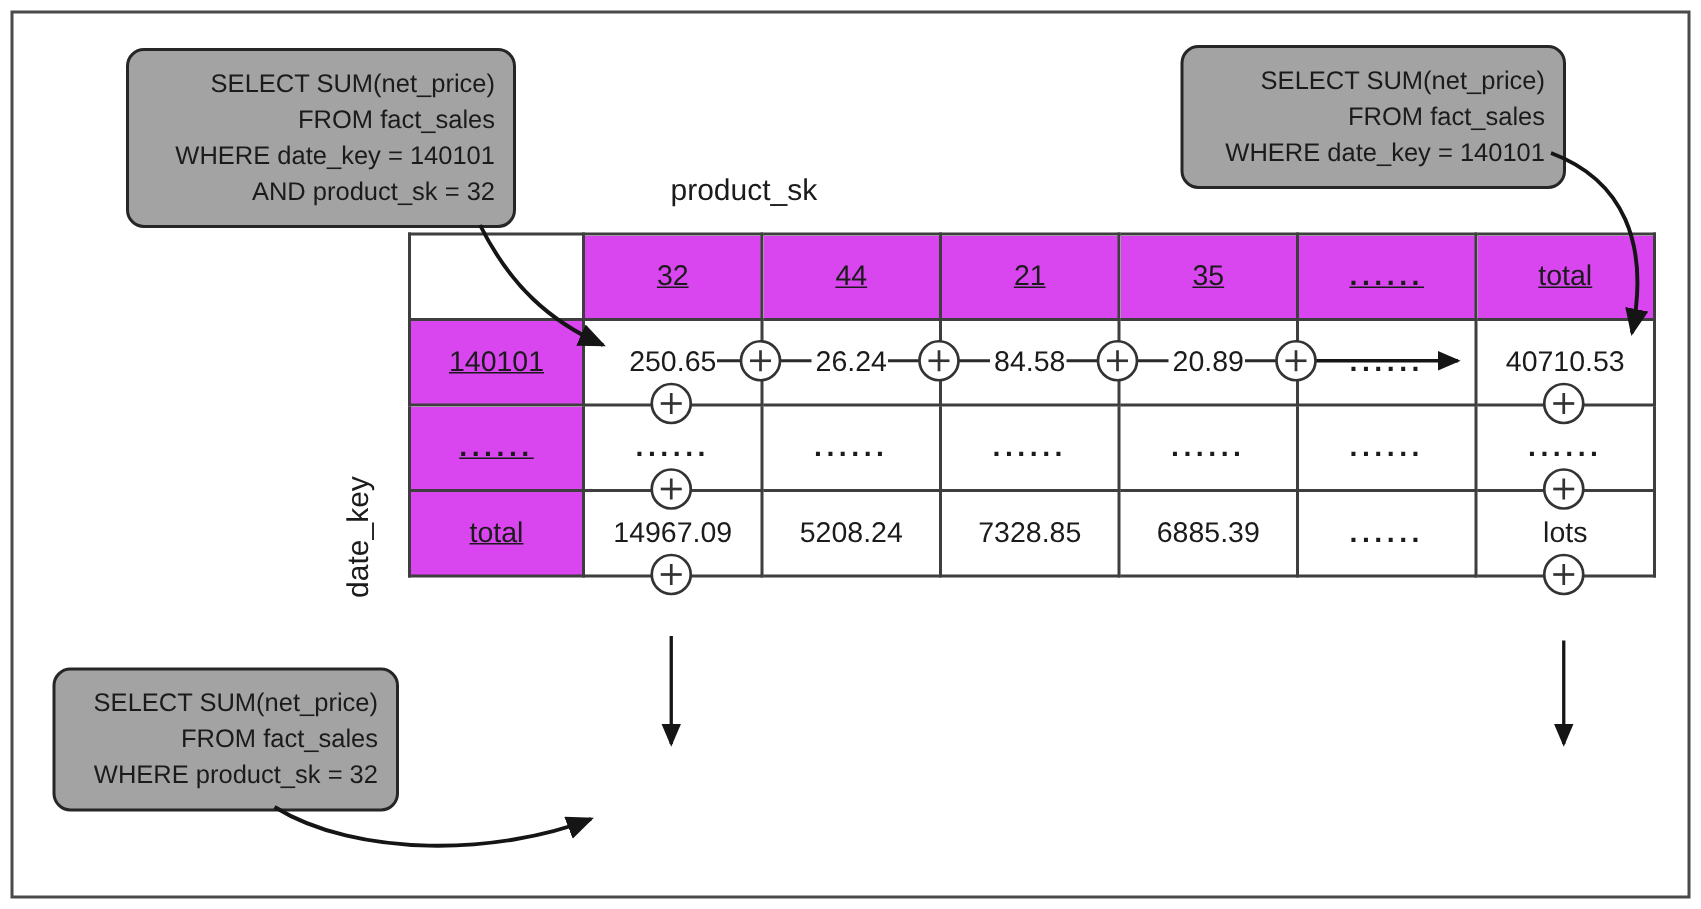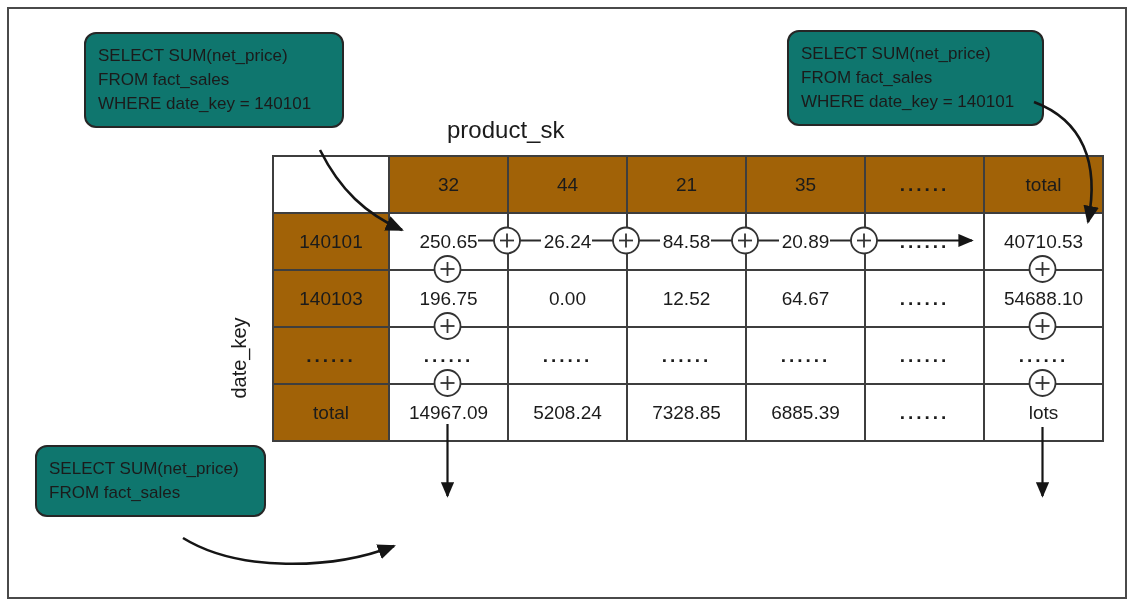--- a/index.html
+++ b/index.html
@@ -9,8 +9,8 @@
   }
   .frame{position:absolute;left:7px;top:7px;right:7px;bottom:7px;border:2px solid #4a4a4a;}
   .callout{
-    position:absolute;background:#0f766e;border:2px solid #262626;border-radius:12px;
-    padding:10px 12px;font-size:17px;line-height:24px;white-space:nowrap;z-index:3;
+    position:absolute;background:#a3a3a3;border:2px solid #262626;border-radius:12px;
+    padding:10px 12px;font-size:17px;line-height:24px;white-space:nowrap;z-index:3;text-align:right;
   }
   .co-tl{left:84px;top:32px;width:232px;}
   .co-tr{left:787px;top:30px;width:229px;}

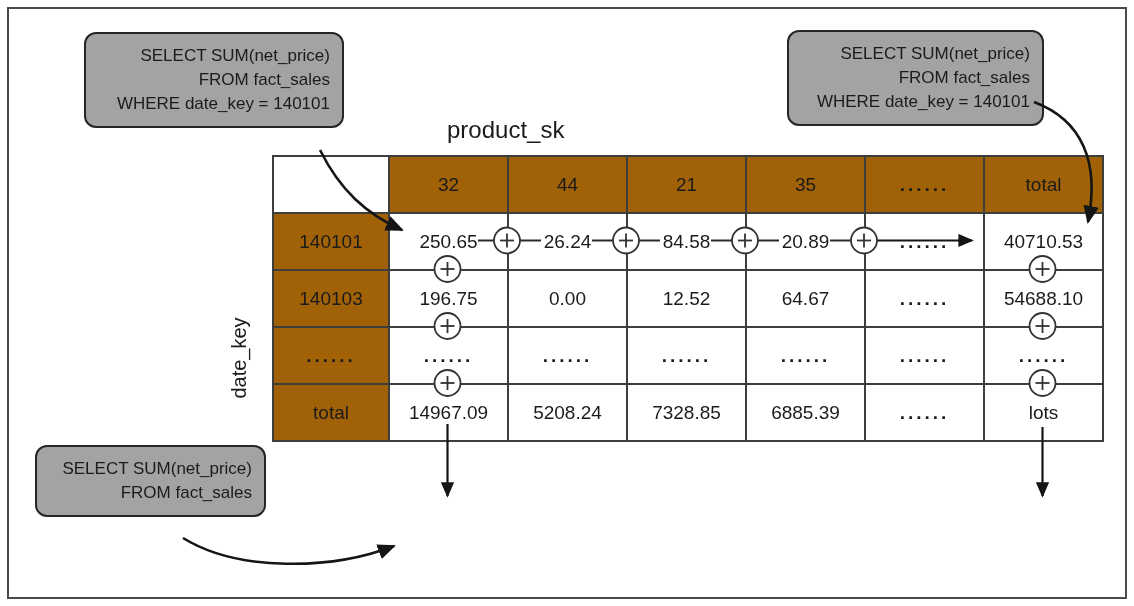--- a/index.html
+++ b/index.html
@@ -51,6 +51,7 @@
     <div>SELECT SUM(net_price)</div>
     <div>FROM fact_sales</div>
     <div>WHERE date_key = 140101</div>
+    <div>AND product_sk = 32</div>
   </div>
 
   <div class="callout co-tr">

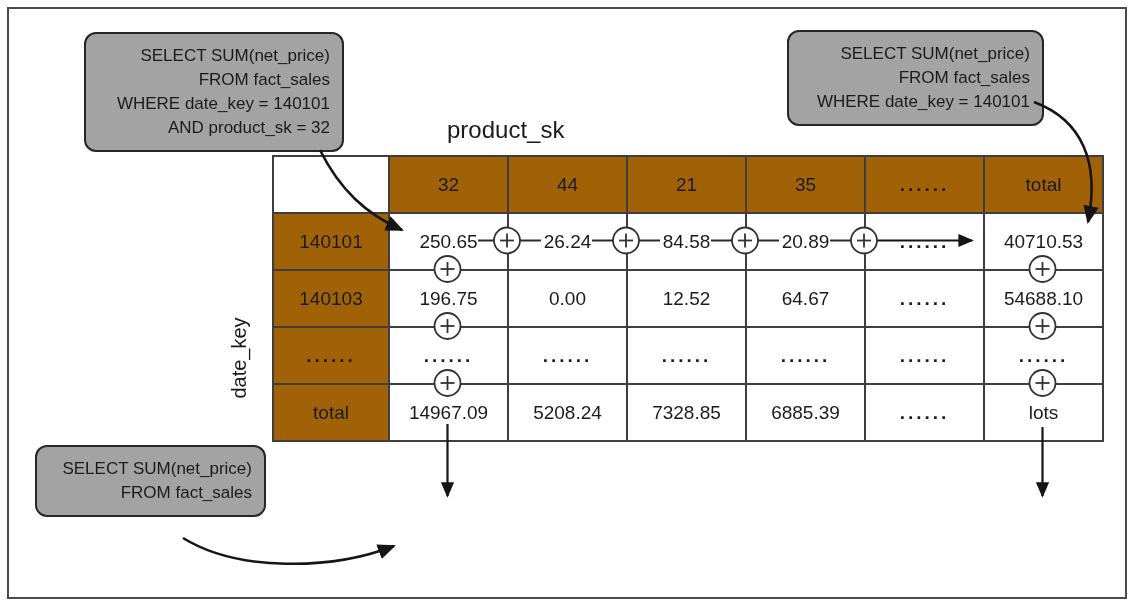--- a/index.html
+++ b/index.html
@@ -15,7 +15,7 @@
   .co-tl{left:84px;top:32px;width:232px;}
   .co-tr{left:787px;top:30px;width:229px;}
   .co-bl{left:35px;top:445px;width:203px;}
-  .axis-col{position:absolute;left:447px;top:116px;font-size:24px;z-index:2;}
+  .axis-col{position:absolute;left:447px;top:116px;font-size:20px;z-index:2;}
   .axis-row{
     position:absolute;left:190px;top:346px;width:100px;height:24px;text-align:center;
     font-size:20px;transform:rotate(-90deg);z-index:2;

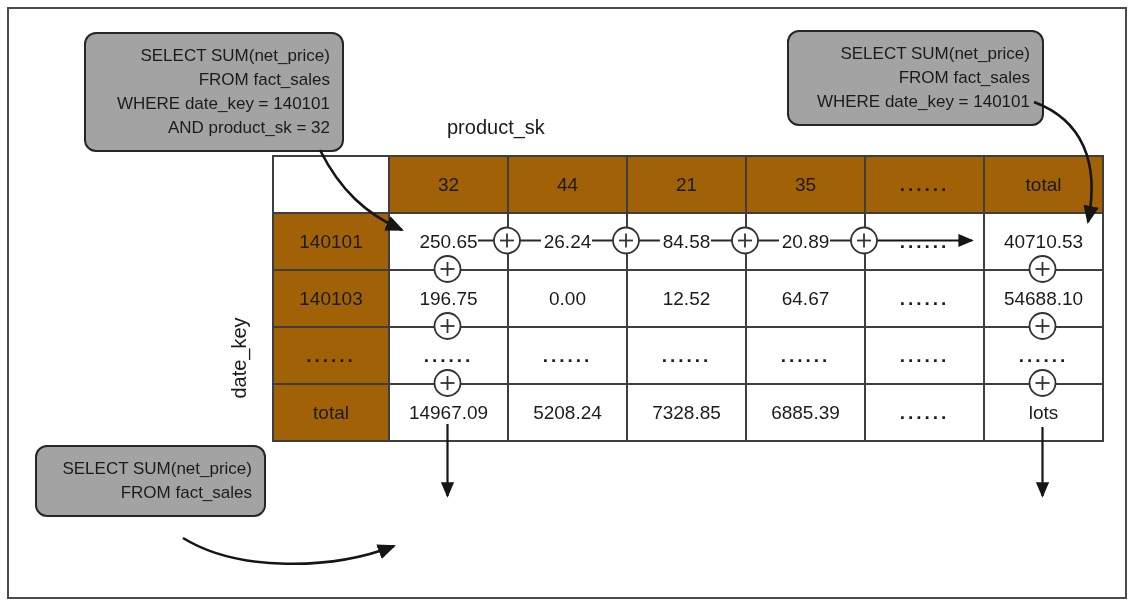--- a/index.html
+++ b/index.html
@@ -30,7 +30,7 @@
   }
   table.pivot tr{height:57px;}
   col.rh{width:116px;} col.dc{width:119px;}
-  td.hd{background:#a16207;}
+  td.hd{background:#d946ef;text-decoration:underline;}
   td.ghost{border:none;background:transparent;}
   td.dots{letter-spacing:3px;font-weight:bold;}
   td.ralign{text-align:right;padding-right:12px;}

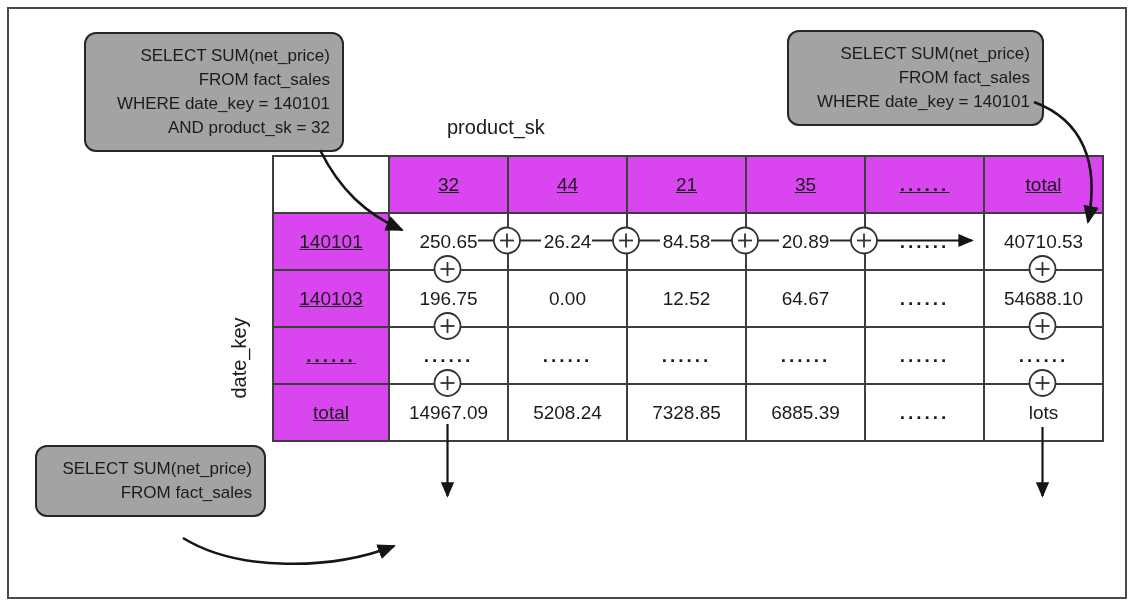--- a/index.html
+++ b/index.html
@@ -96,15 +96,6 @@
       <td>20.89</td>
       <td class="dots">......</td>
       <td>40710.53</td>
-    </tr>
-    <tr>
-      <td class="hd">140103</td>
-      <td>196.75</td>
-      <td>0.00</td>
-      <td>12.52</td>
-      <td>64.67</td>
-      <td class="dots">......</td>
-      <td>54688.10</td>
     </tr>
     <tr>
       <td class="hd dots">......</td>

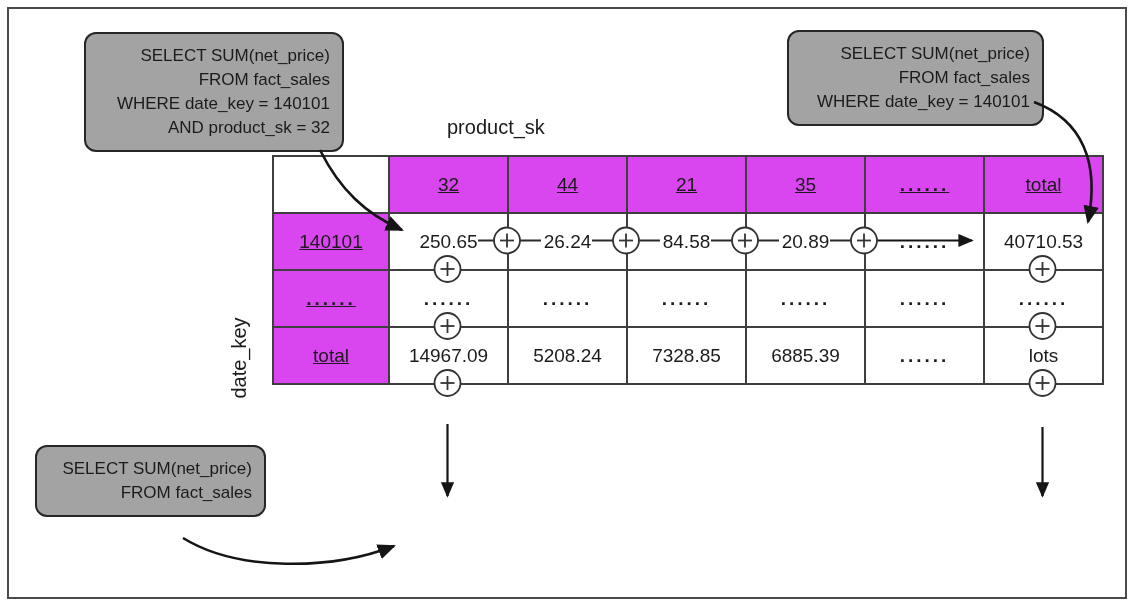--- a/index.html
+++ b/index.html
@@ -63,6 +63,7 @@
   <div class="callout co-bl">
     <div>SELECT SUM(net_price)</div>
     <div>FROM fact_sales</div>
+    <div>WHERE product_sk = 32</div>
   </div>
 
   <div class="axis-col">product_sk</div>

